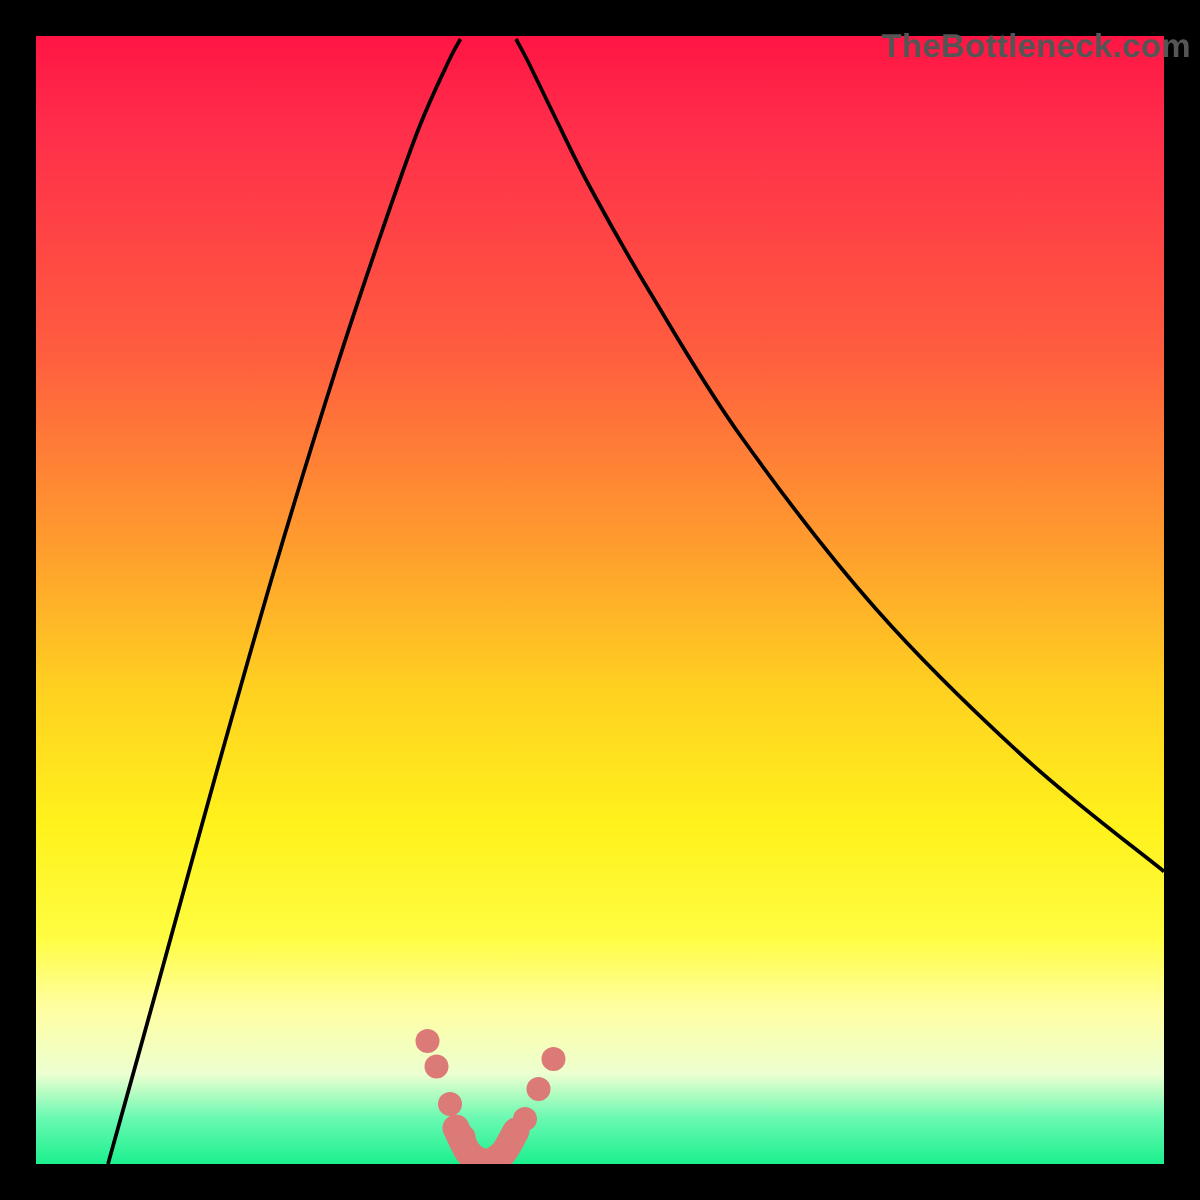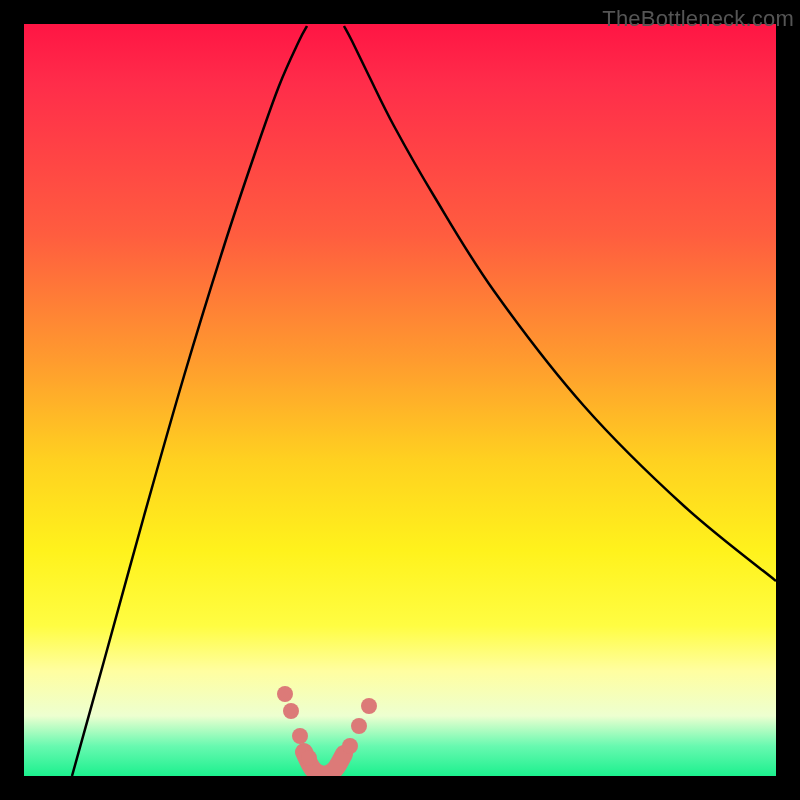--- a/index.html
+++ b/index.html
@@ -37,11 +37,11 @@
   }
   .watermark {
     position: absolute;
-    top: 6px;
+    top: 18px;
     right: 6px;
     color: #555;
     font-size: 22px;
-    font-weight: 400;
+    font-weight: 700;
     letter-spacing: 0.2px;
     z-index: 10;
     user-select: none;

